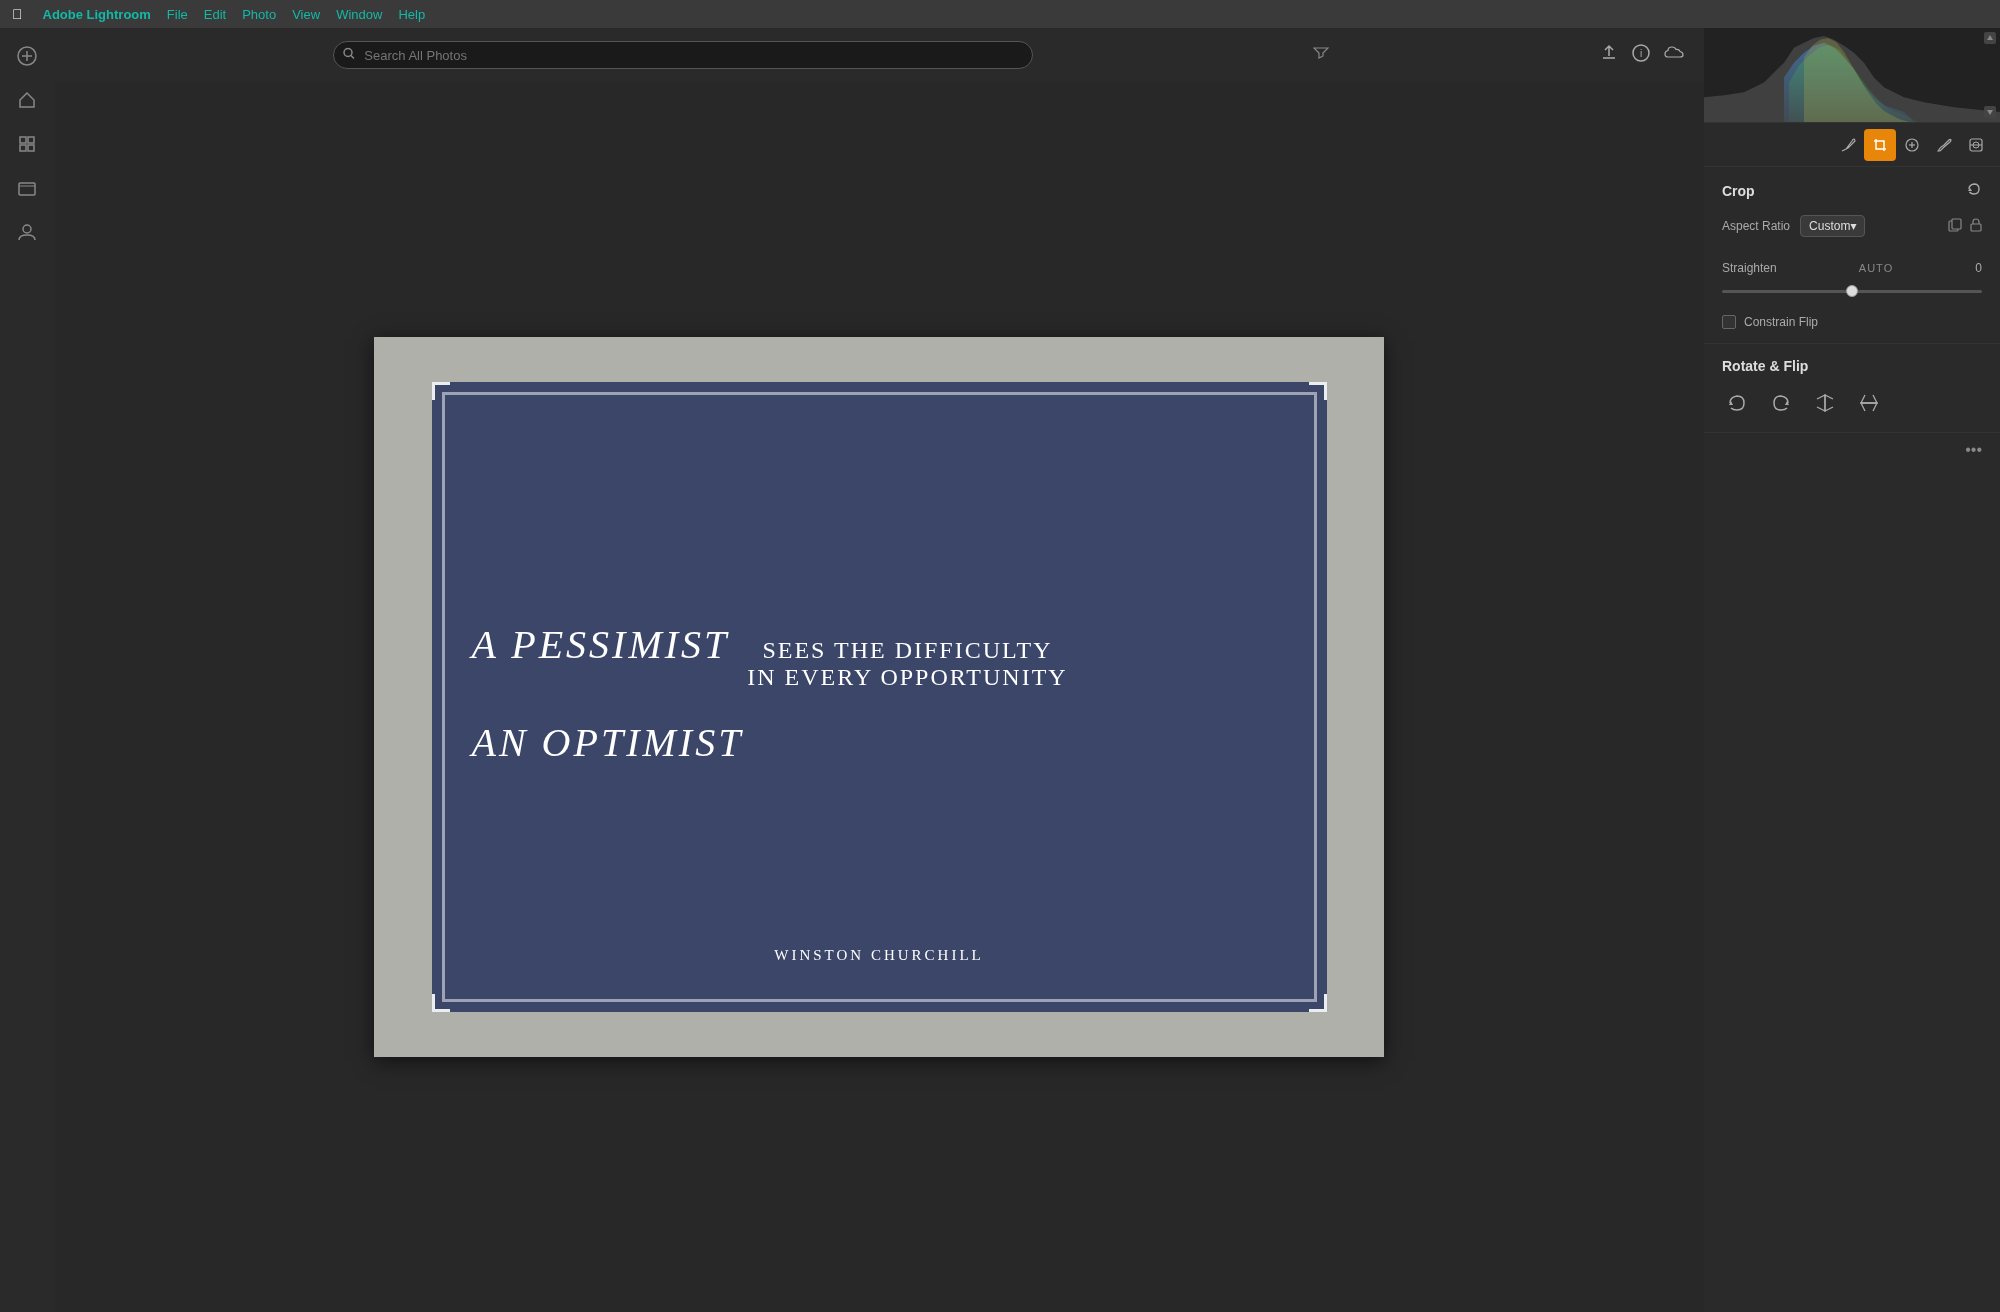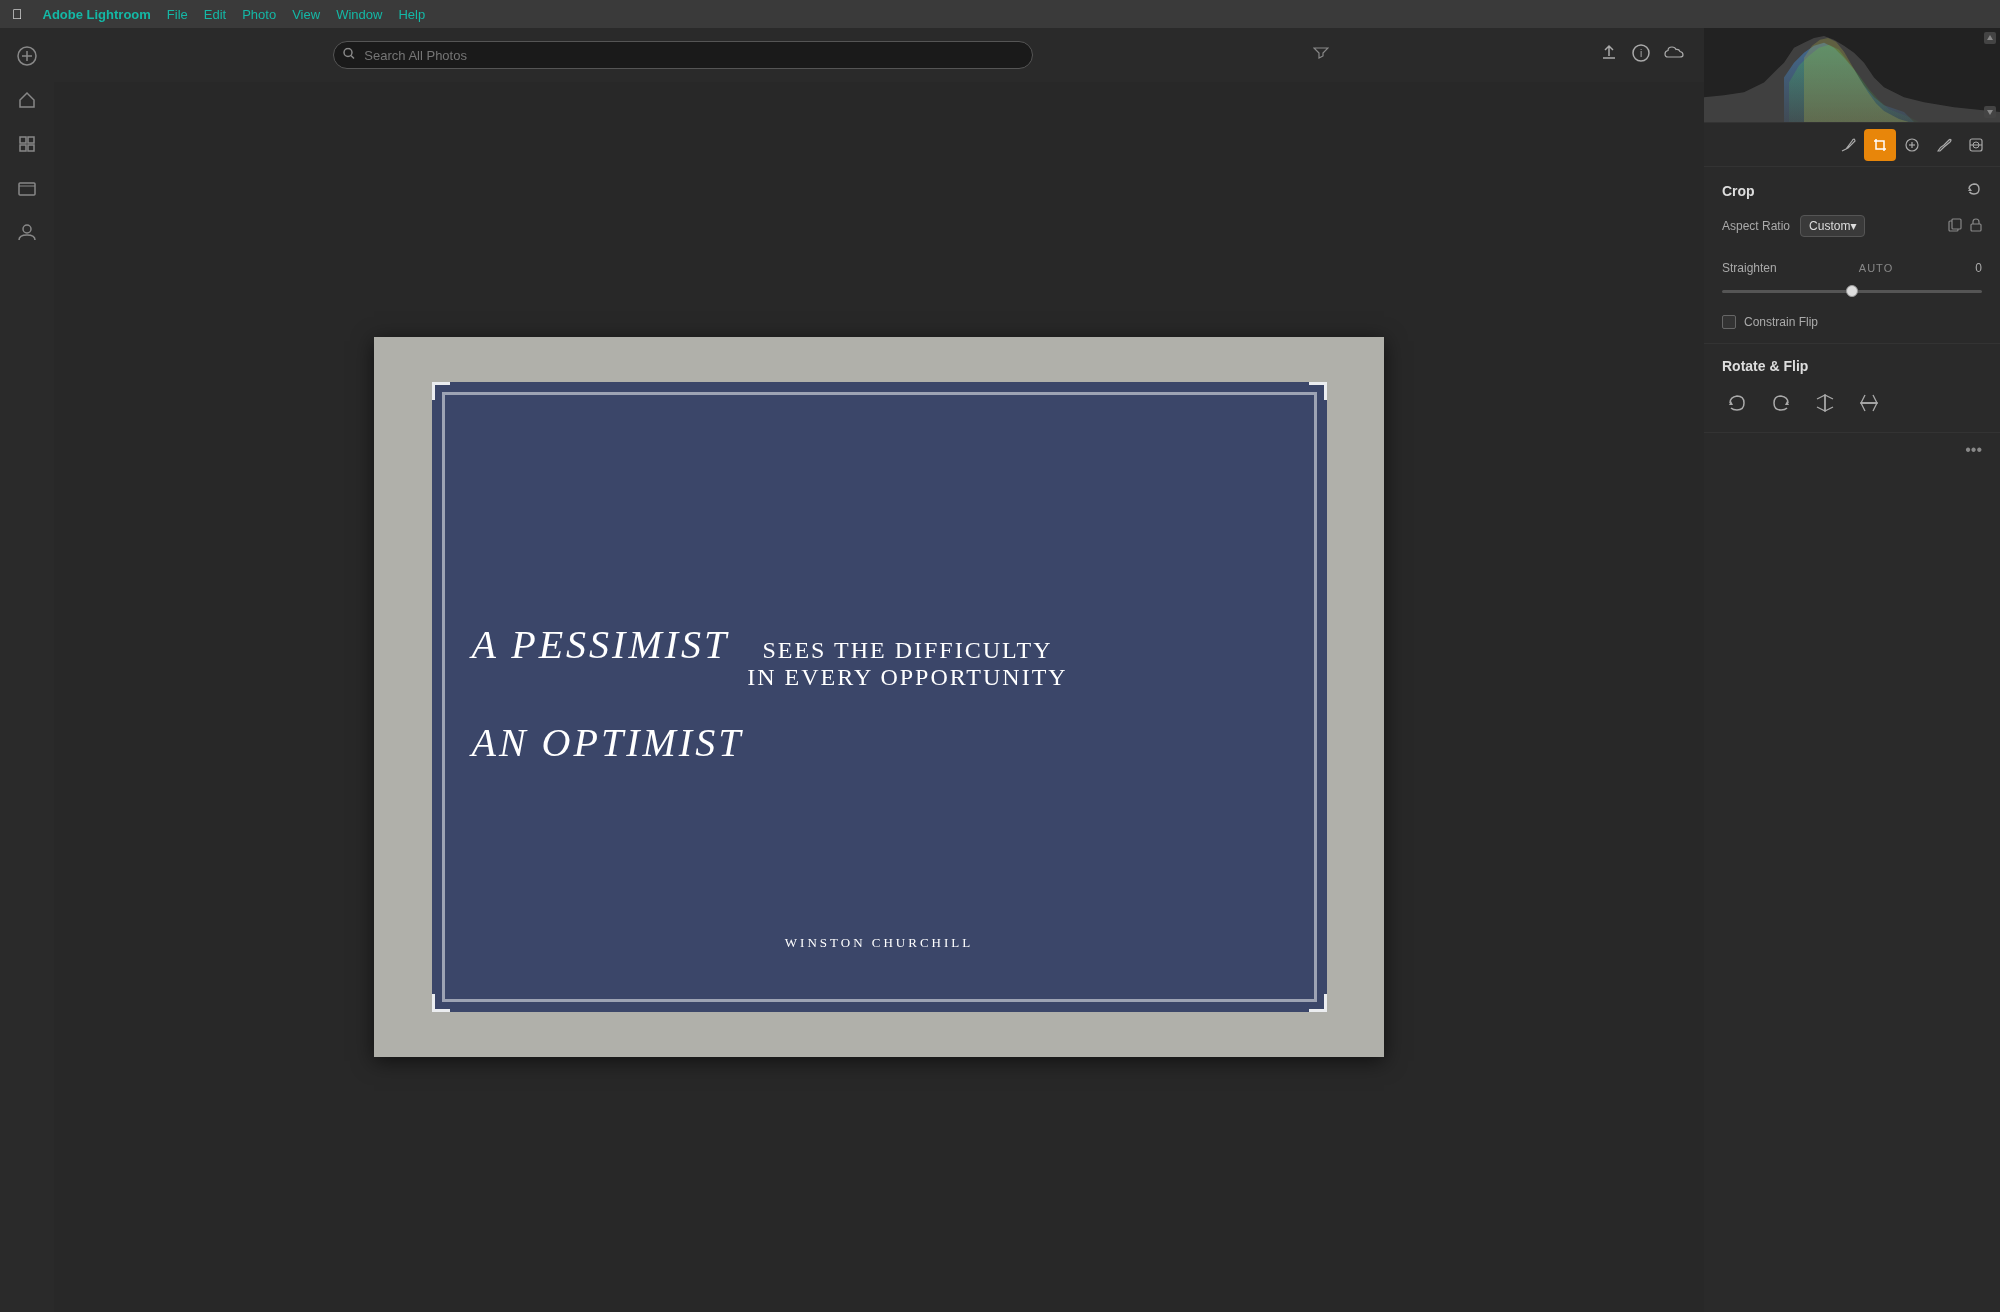--- a/index.html
+++ b/index.html
@@ -202,11 +202,11 @@
     }
     .attribution {
       position: absolute;
-      bottom: 61px;
+      bottom: 48px;
       left: 50%;
       transform: translateX(-50%);
       color: #fff;
-      font-size: 13px;
+      font-size: 15px;
       letter-spacing: 3px;
       text-transform: uppercase;
       font-family: 'Palatino', serif;

